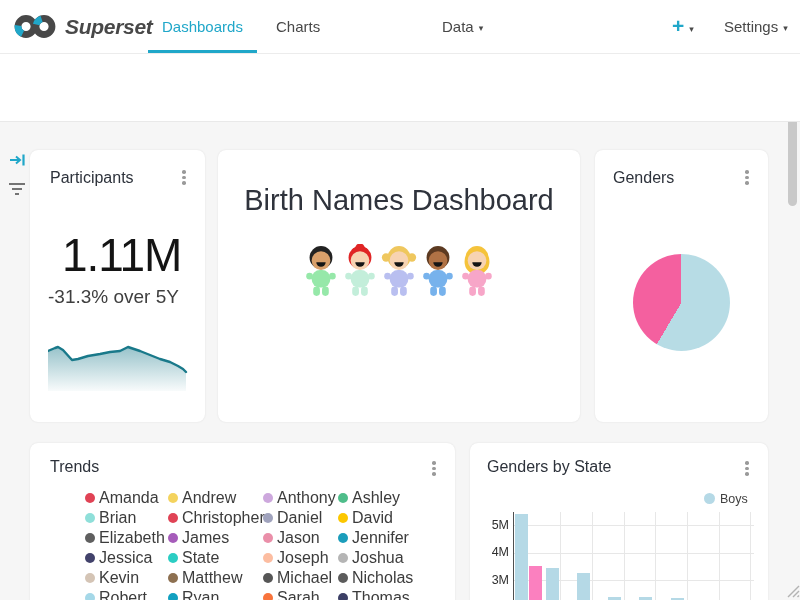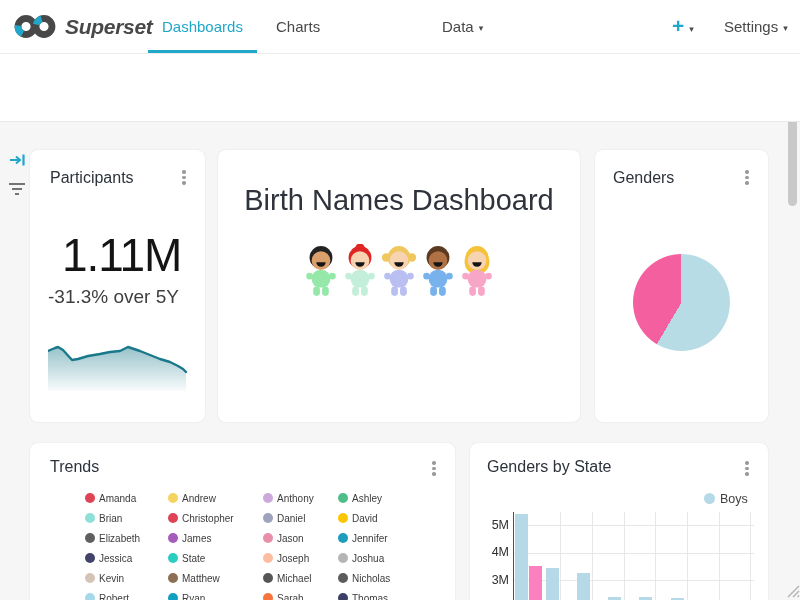--- a/index.html
+++ b/index.html
@@ -50,7 +50,7 @@
                  grid-template-columns:83px 95px 75px 95px; grid-auto-rows:20px; }
   .legend-item { display:flex; align-items:center; cursor:pointer; }
   .legend-dot { width:10px; height:10px; border-radius:50%; margin-right:4px; flex:0 0 auto; }
-  .legend-label { font-size:10px; color:#3c3c3c; white-space:nowrap; }
+  .legend-label { font-size:16px; color:#3c3c3c; white-space:nowrap; }
   
   .gbs-legend-dot { position:absolute; left:234px; top:50px; width:11px; height:11px; border-radius:50%; cursor:pointer; }
   .gbs-legend-label { position:absolute; left:250px; top:49px; font-size:12.5px; color:#404040; cursor:pointer; }

